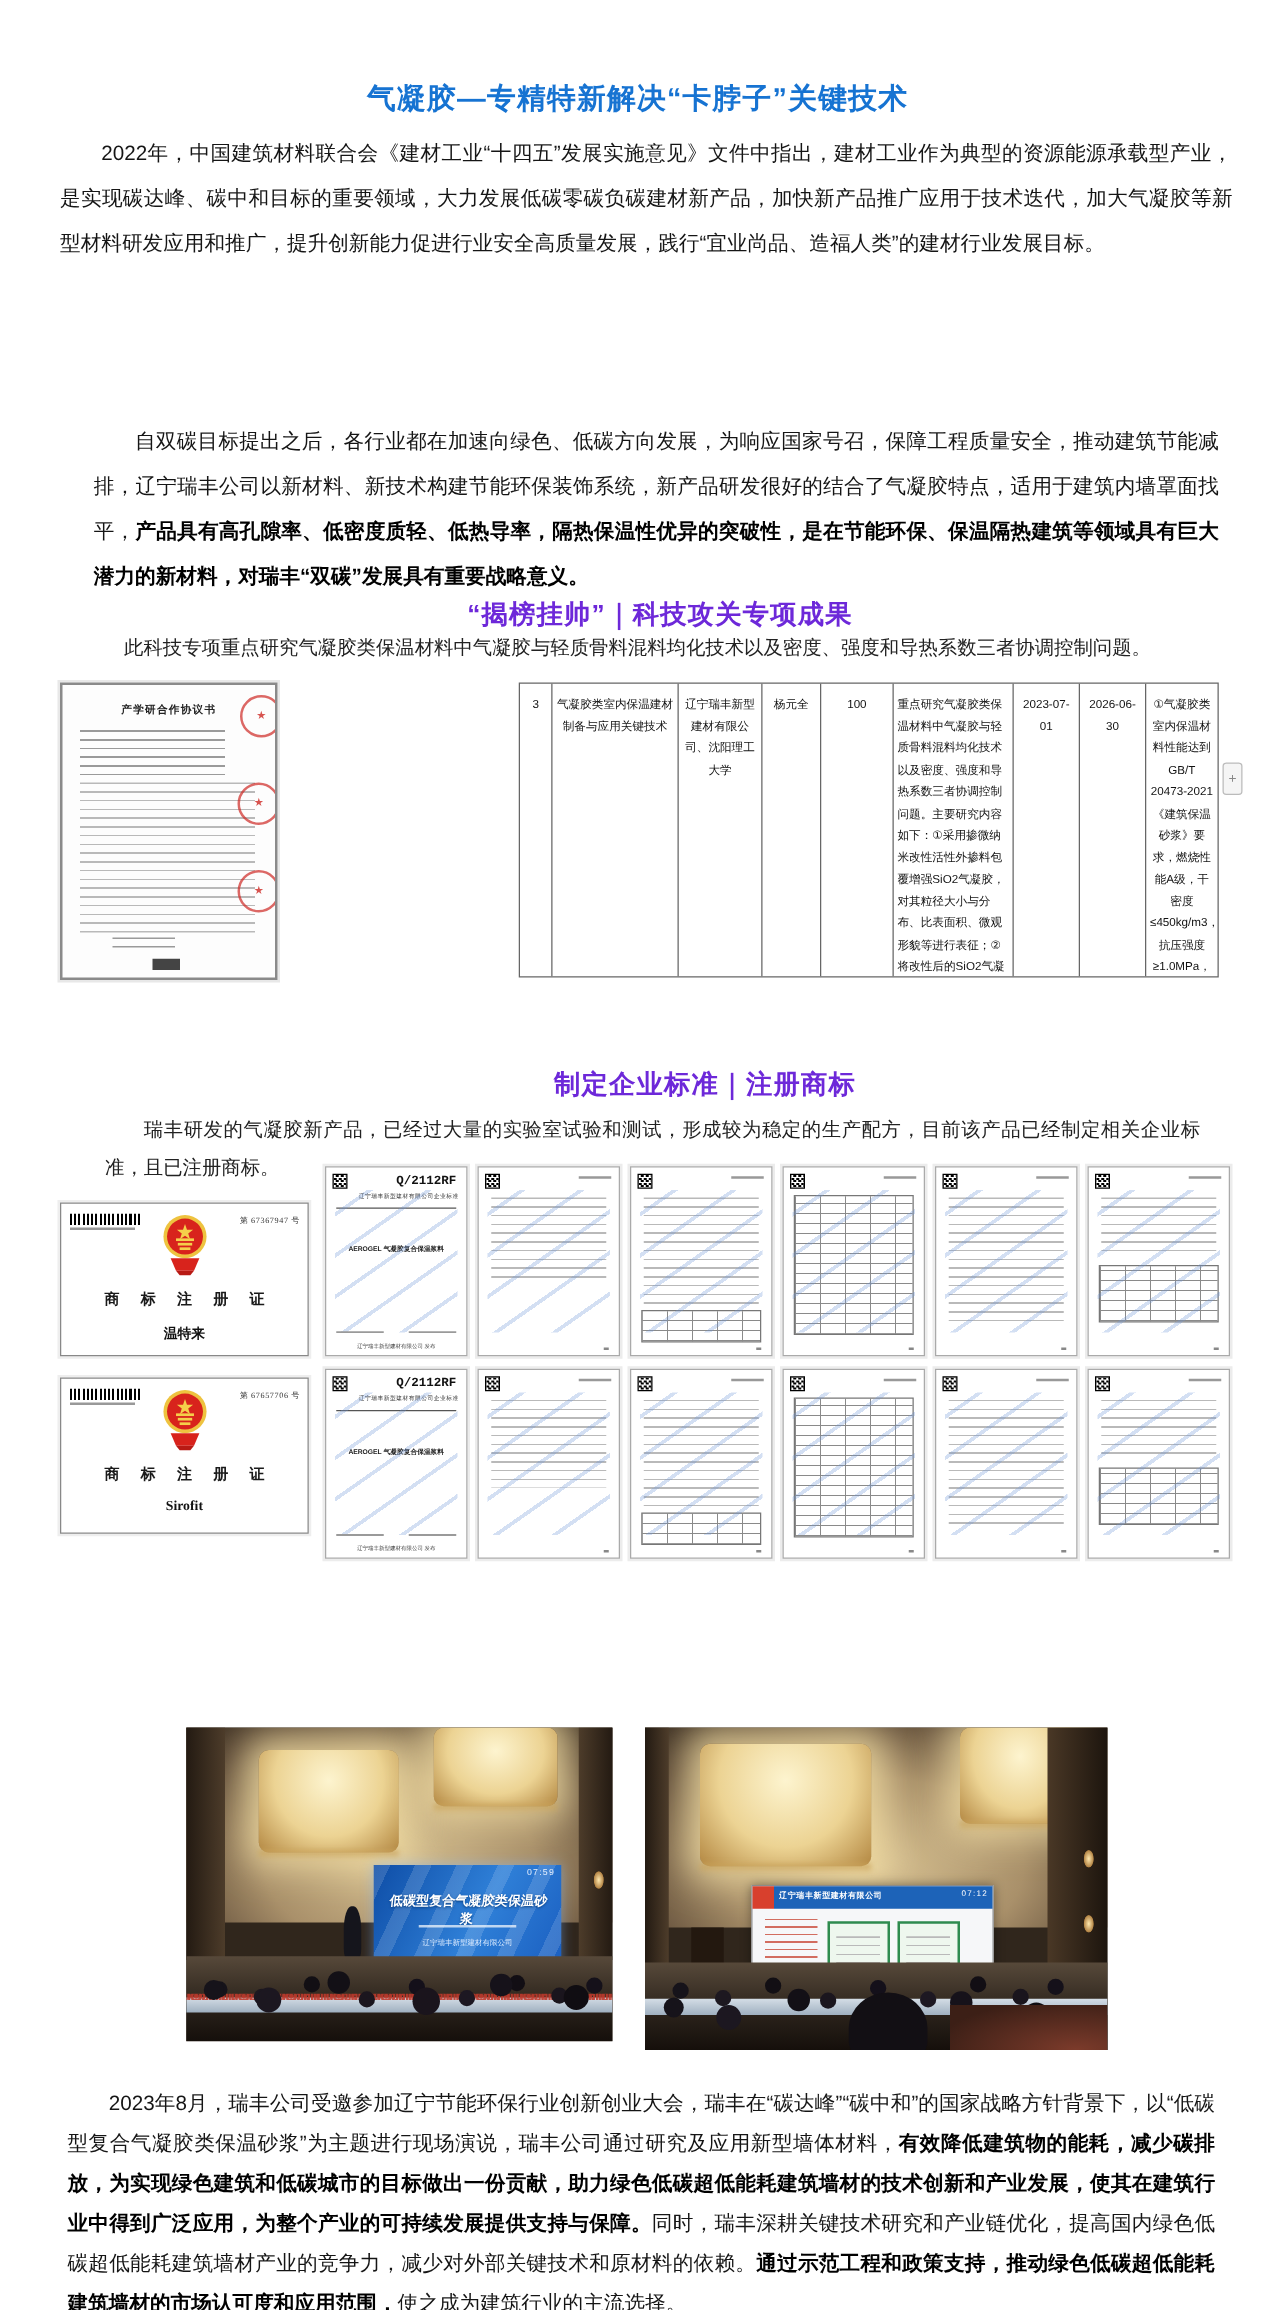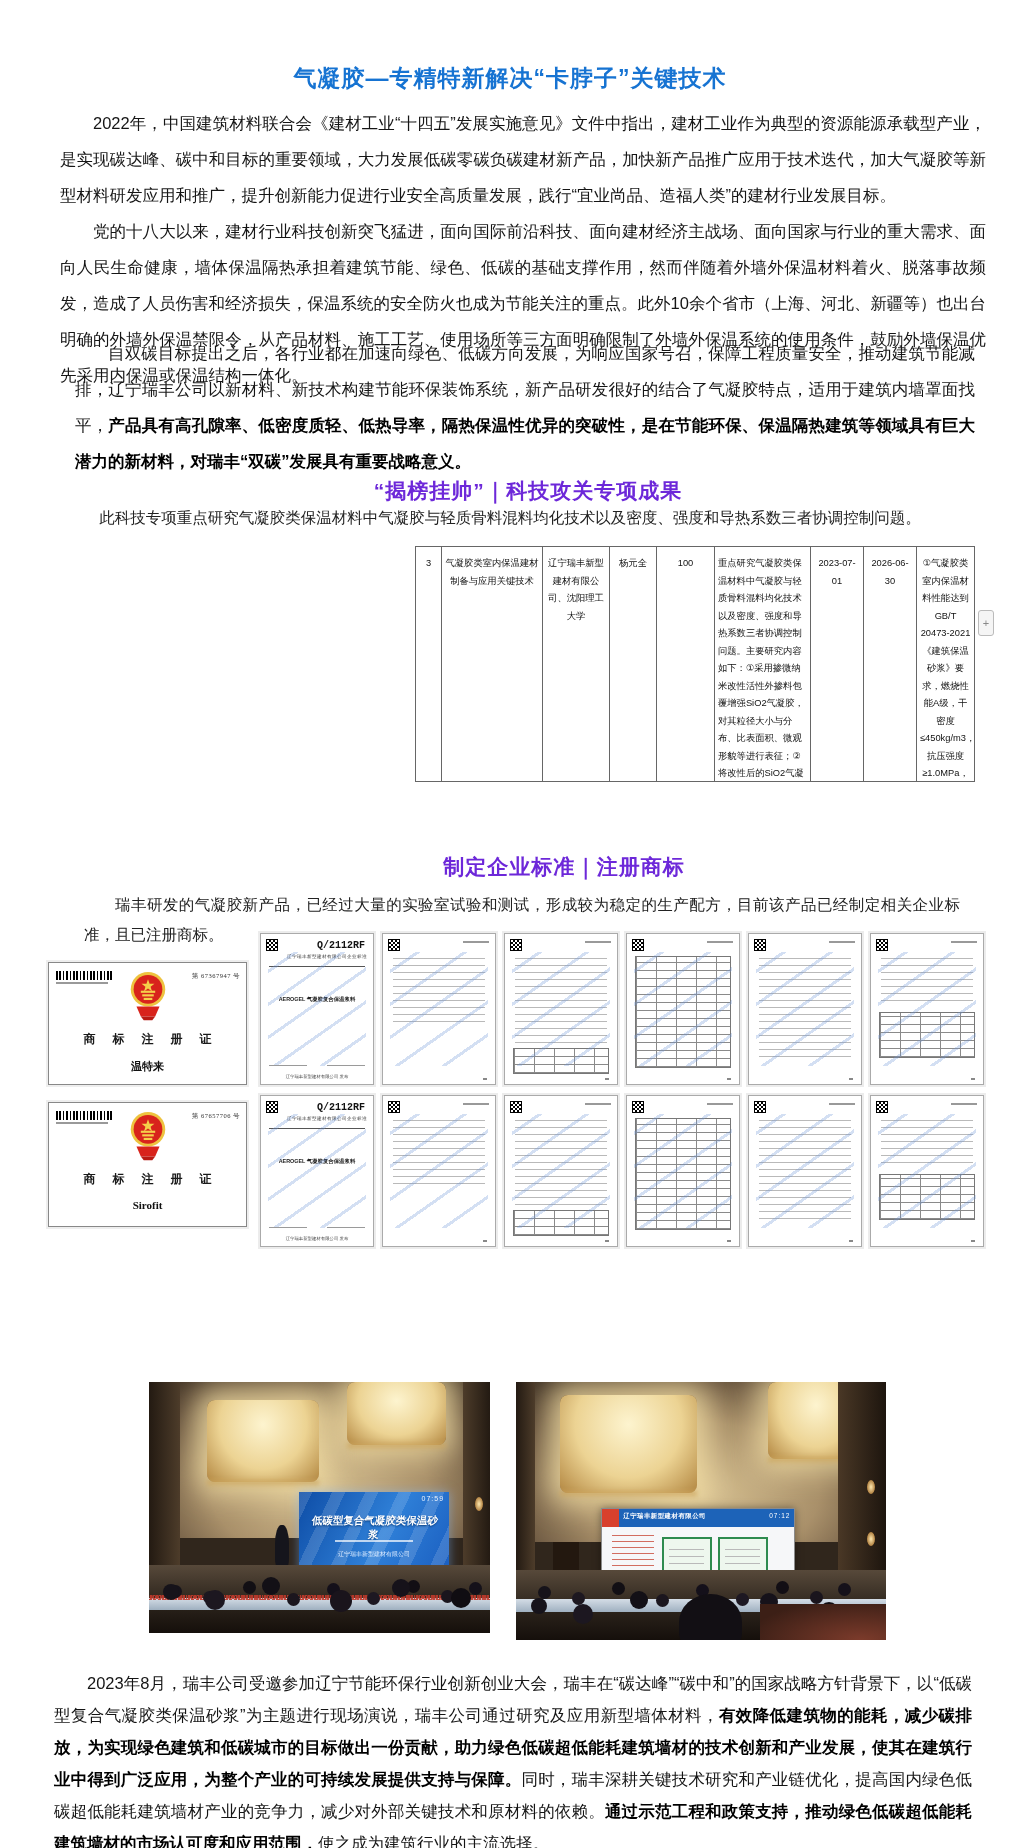--- a/index.html
+++ b/index.html
@@ -8,7 +8,7 @@
   
   .main-title{position:absolute;top:48px;left:0;width:100%;text-align:center;
               font-size:23px;font-weight:bold;color:#1673d2;letter-spacing:1px;}
-  .para{position:absolute;left:60px;right:34px;font-size:16.5px;line-height:36px;
+  .para{position:absolute;left:48px;right:34px;font-size:16.5px;line-height:36px;
         text-align:justify;text-indent:2em;color:#151515;}
   .p1{top:88px;}
   .p2{top:196px;}

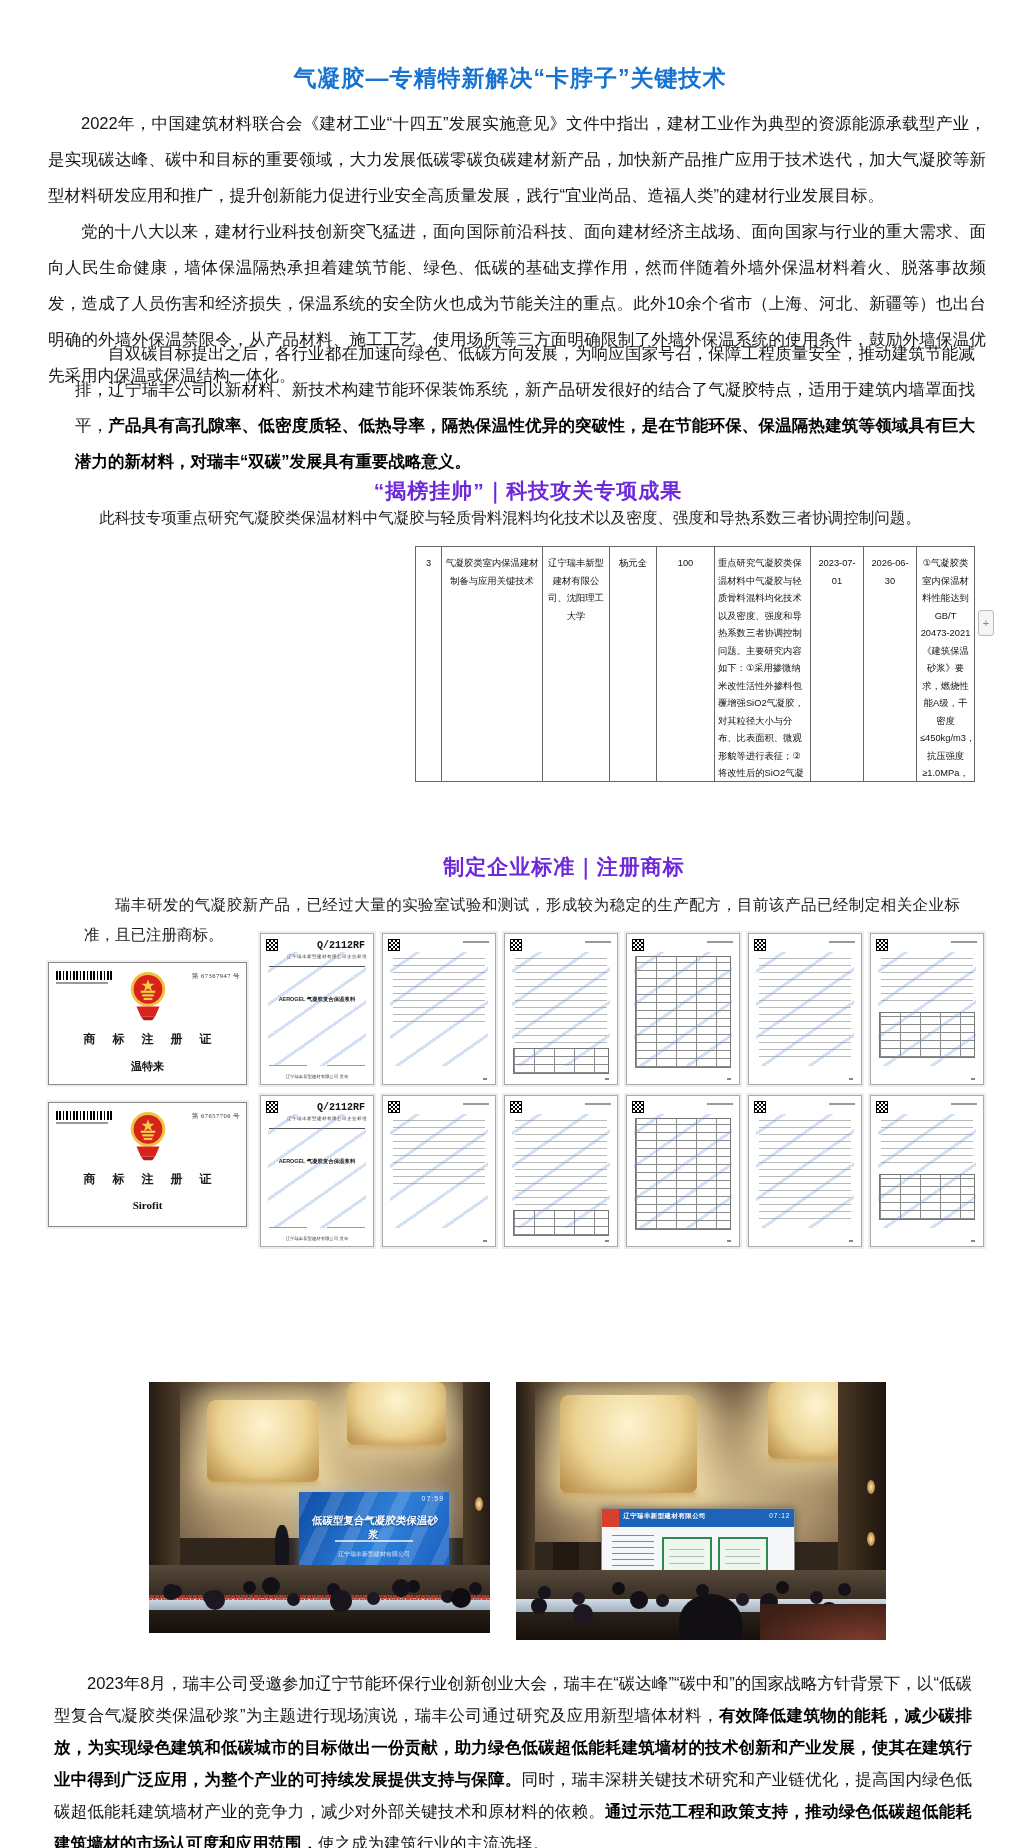--- a/index.html
+++ b/index.html
@@ -156,7 +156,6 @@
   <h1 class="main-title">气凝胶—专精特新解决“卡脖子”关键技术</h1>
 
   <p class="para p1">2022年，中国建筑材料联合会《建材工业“十四五”发展实施意见》文件中指出，建材工业作为典型的资源能源承载型产业，是实现碳达峰、碳中和目标的重要领域，大力发展低碳零碳负碳建材新产品，加快新产品推广应用于技术迭代，加大气凝胶等新型材料研发应用和推广，提升创新能力促进行业安全高质量发展，践行“宜业尚品、造福人类”的建材行业发展目标。</p>
-  <p class="para p2">党的十八大以来，建材行业科技创新突飞猛进，面向国际前沿科技、面向建材经济主战场、面向国家与行业的重大需求、面向人民生命健康，墙体保温隔热承担着建筑节能、绿色、低碳的基础支撑作用，然而伴随着外墙外保温材料着火、脱落事故频发，造成了人员伤害和经济损失，保温系统的安全防火也成为节能关注的重点。此外10余个省市（上海、河北、新疆等）也出台明确的外墙外保温禁限令，从产品材料、施工工艺、使用场所等三方面明确限制了外墙外保温系统的使用条件，鼓励外墙保温优先采用内保温或保温结构一体化。</p>
   <p class="para p3"><span>自双碳目标提出之后，各行业都在加速向绿色、低碳方向发展，为响应国家号召，保障工程质量安全，推动建筑节能减排，辽宁瑞丰公司以新材料、新技术构建节能环保装饰系统，新产品研发很好的结合了气凝胶特点，适用于建筑内墙罩面找平，</span><b>产品具有高孔隙率、低密度质轻、低热导率，隔热保温性优异的突破性，是在节能环保、保温隔热建筑等领域具有巨大潜力的新材料，对瑞丰“双碳”发展具有重要战略意义。</b></p>
 
   <h2 class="sec-h h1pos">“揭榜挂帅”｜科技攻关专项成果</h2>

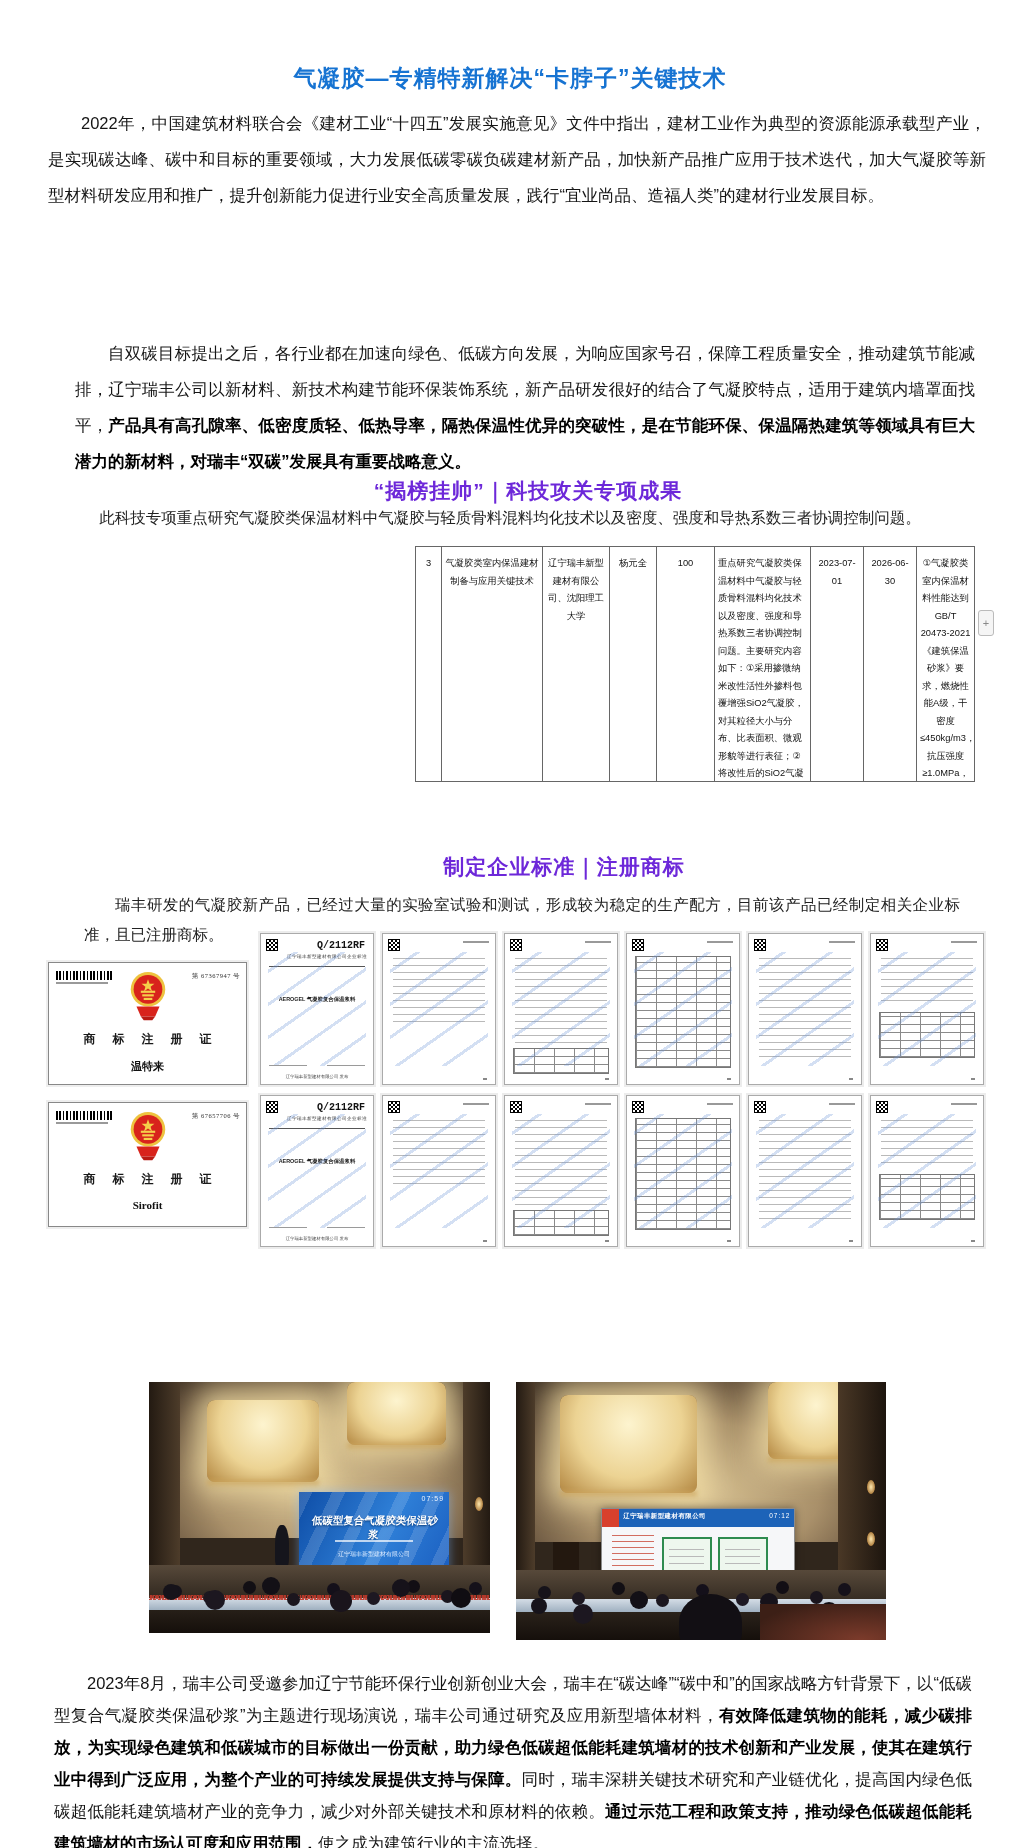--- a/index.html
+++ b/index.html
@@ -163,6 +163,16 @@
 
   <div class="docs-row">
 
+    <div class="docsheet doc1">
+      <div class="doc-title">产学研合作协议书</div>
+      <div class="bars" style="position:absolute;left:14px;right:40px;top:36px;height:36px;"></div>
+      <div class="bars light" style="position:absolute;left:14px;right:16px;top:78px;height:120px;"></div>
+      <div class="bars" style="position:absolute;left:40px;right:80px;top:202px;height:8px;"></div>
+      <div class="seal" style="right:-6px;top:8px;"></div>
+      <div class="seal" style="right:-4px;top:78px;"></div>
+      <div class="seal" style="right:-4px;top:148px;"></div>
+      <div style="position:absolute;left:72px;bottom:6px;width:22px;height:9px;background:#444;"></div>
+    </div>
 
 
     <div class="ptable">

